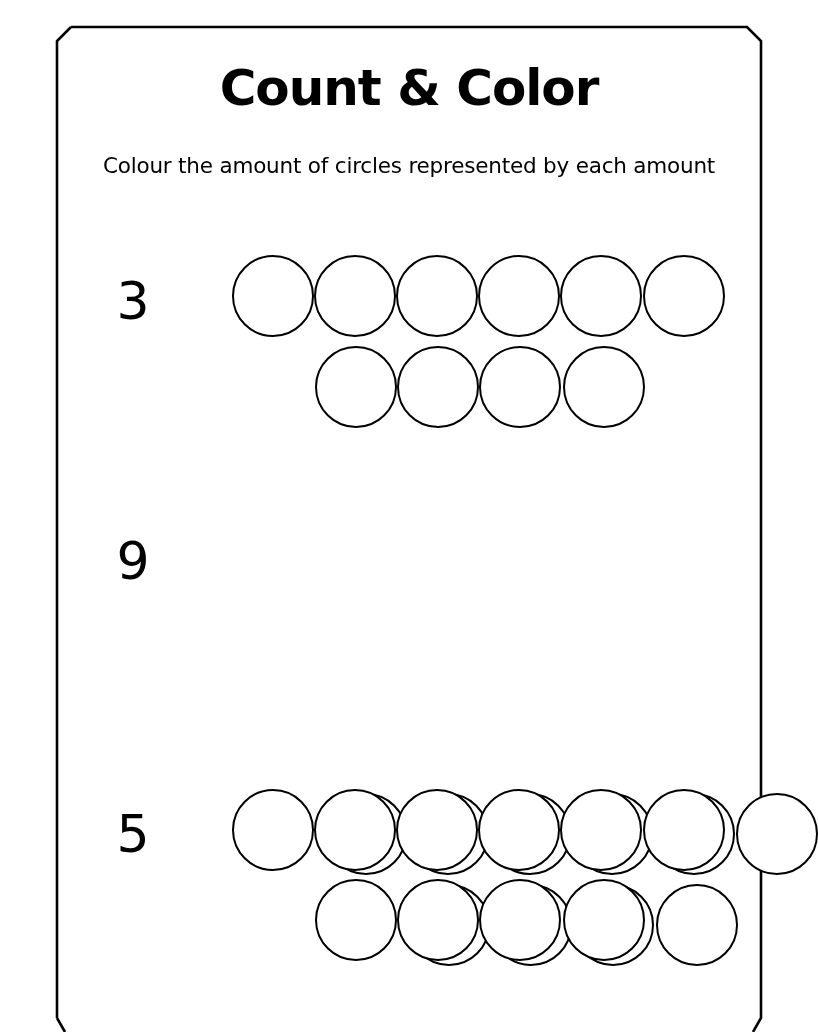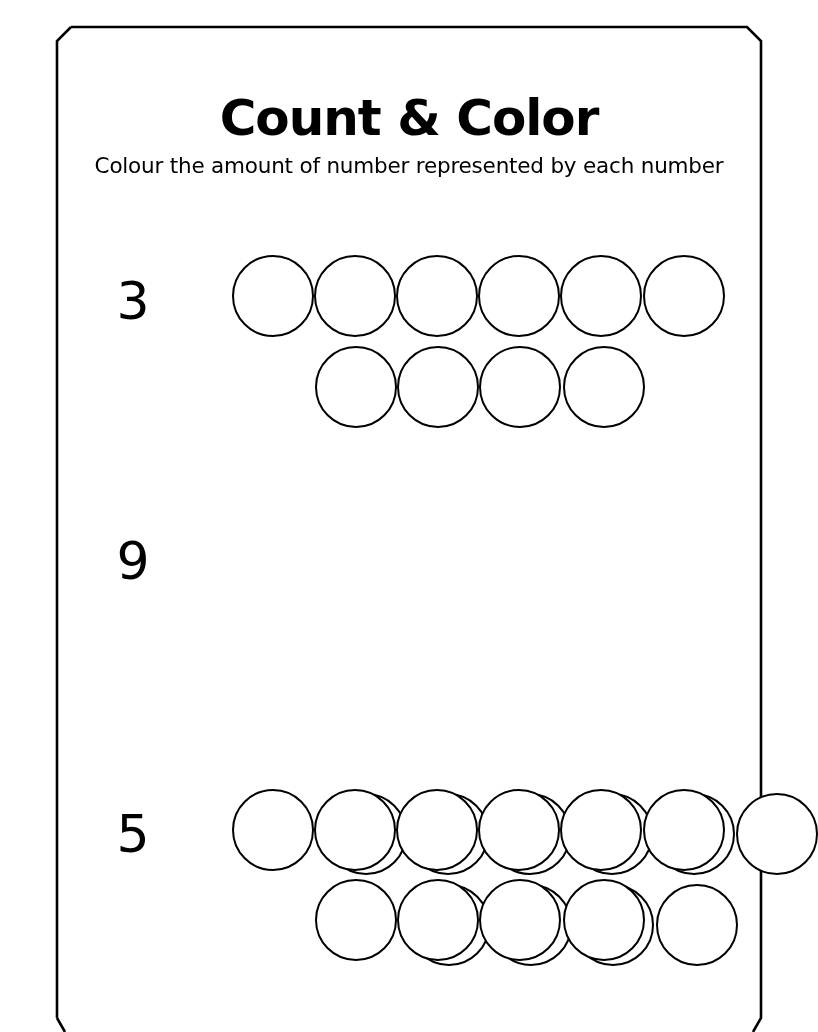--- a/index.html
+++ b/index.html
@@ -5,7 +5,7 @@
     html, body { margin: 0; padding: 0; background: #ffffff; }
     body { width: 818px; height: 1032px; position: relative; overflow: hidden; font-family: "Liberation Sans", "DejaVu Sans", sans-serif; color: #000; }
     .frame { position: absolute; left: 0; top: 0; width: 818px; height: 1032px; }
-    .title { position: absolute; left: 0; width: 818px; top: 52px; text-align: center; font-family: "DejaVu Sans", sans-serif; font-weight: bold; font-size: 50px; letter-spacing: -1px; line-height: 72px; margin-top: 30px; }
+    .title { position: absolute; left: 0; width: 818px; top: 52px; text-align: center; font-family: "DejaVu Sans", sans-serif; font-weight: bold; font-size: 50px; letter-spacing: -1px; line-height: 72px; }
     .subtitle { position: absolute; left: 0; width: 818px; top: 152px; text-align: center; font-family: "DejaVu Sans", sans-serif; font-size: 21.5px; line-height: 28px; letter-spacing: -0.2px; }
     .number { position: absolute; width: 80px; left: 93px; text-align: center; font-family: "DejaVu Sans", sans-serif; font-size: 52px; line-height: 60px; font-weight: 500; }
     .circle { position: absolute; width: 78px; height: 78px; border: 2.6px solid #000; border-radius: 50%; box-sizing: content-box; background: #fff; cursor: pointer; }

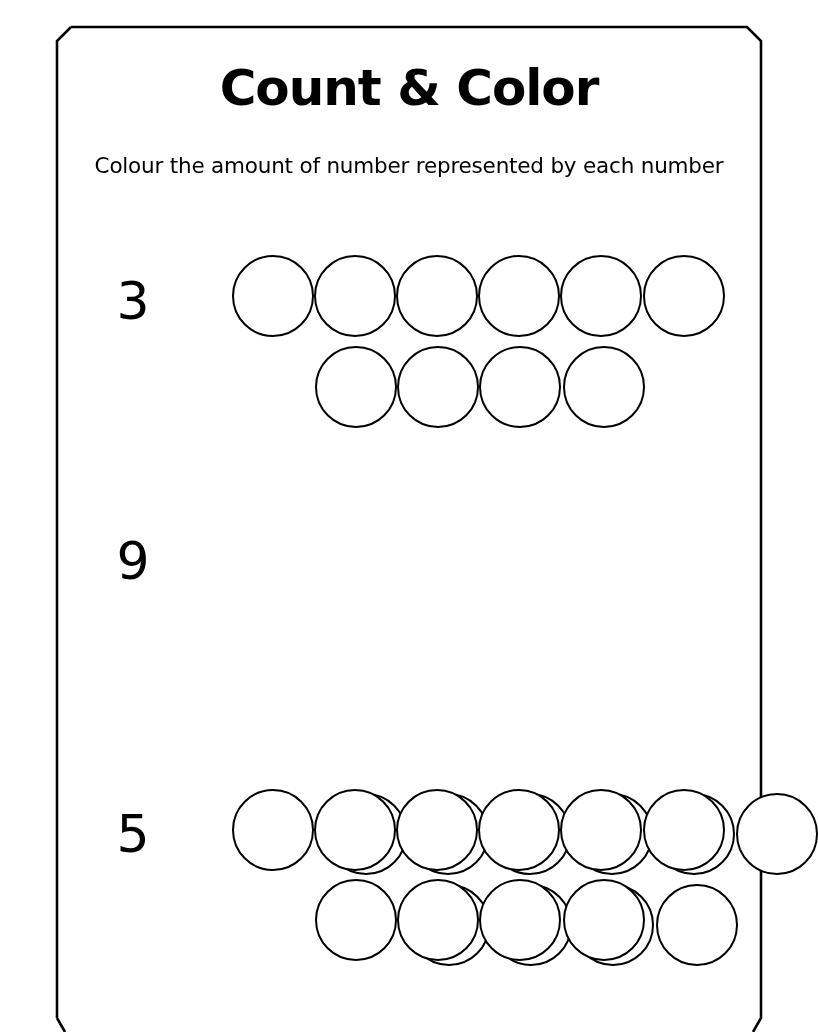--- a/index.html
+++ b/index.html
@@ -18,7 +18,7 @@
 </svg>
 
 <div class="title">Count &amp; Color</div>
-<div class="subtitle">Colour the amount of number represented by each number</div>
+<div class="subtitle">Colour the amount of circles represented by each amount</div>
 
 <div id="problems">
   <div>

